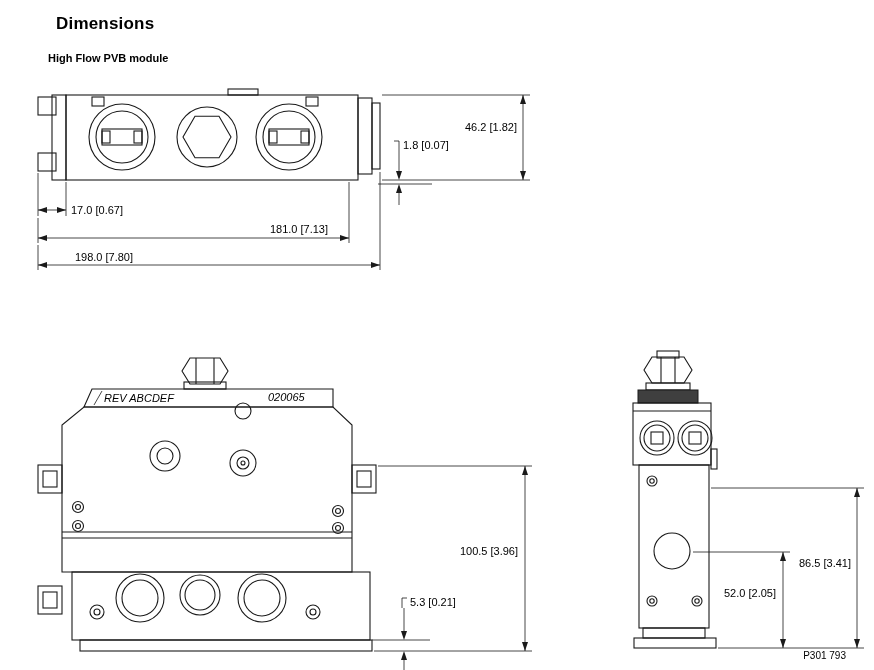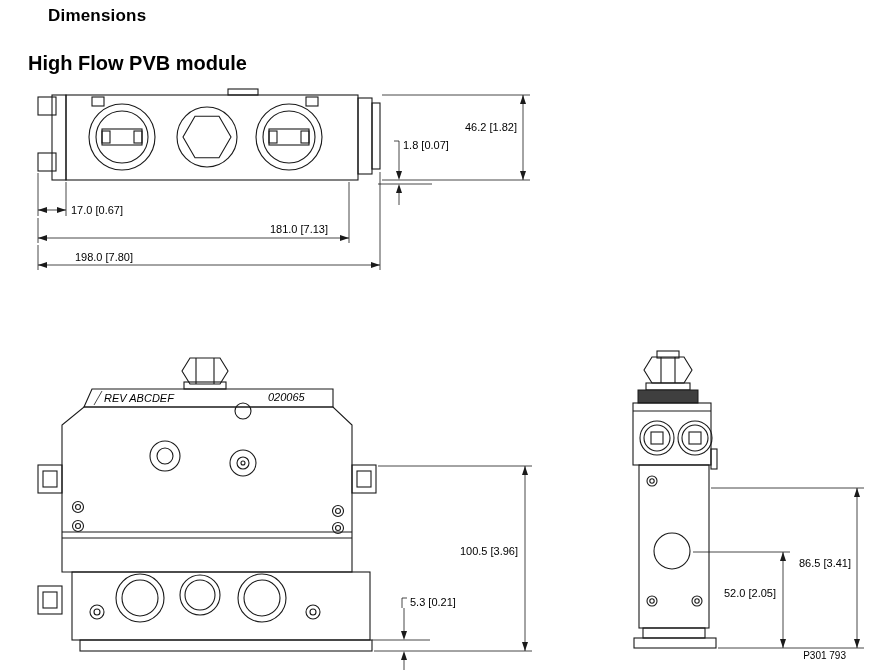--- a/index.html
+++ b/index.html
@@ -8,7 +8,7 @@
     font-family:"Liberation Sans",sans-serif;color:#000;
   }
   .canvas h1{
-    position:absolute;left:48px;top:6px;margin:0;
+    position:absolute;left:48px;top:6px;margin:8px;
     font-size:17px;font-weight:bold;letter-spacing:.2px;
   }
   .canvas h2{

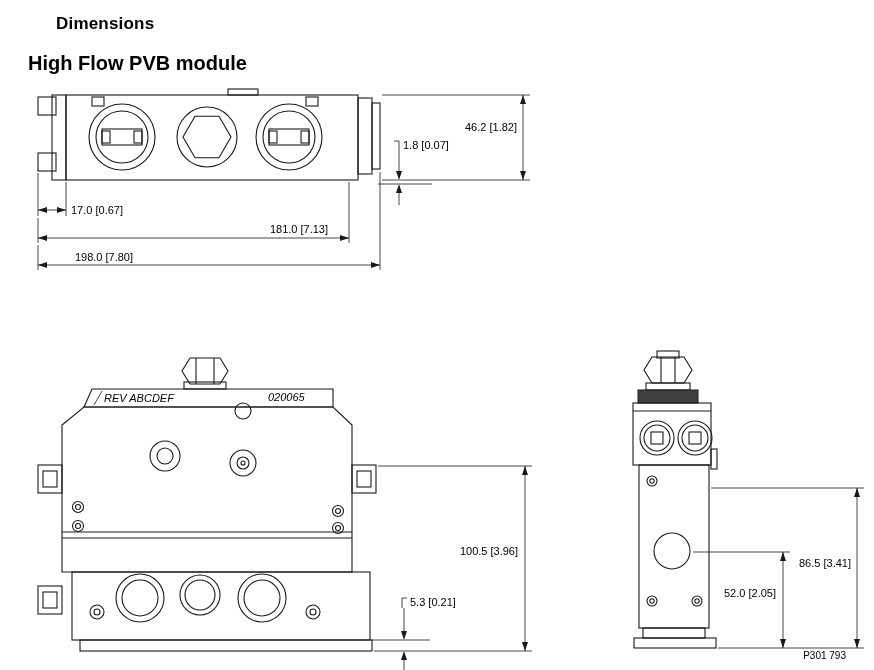--- a/index.html
+++ b/index.html
@@ -12,8 +12,8 @@
     font-size:17px;font-weight:bold;letter-spacing:.2px;
   }
   .canvas h2{
-    position:absolute;left:28px;top:52px;margin:0;
-    font-size:20px;font-weight:bold;
+    position:absolute;left:48px;top:52px;margin:0;
+    font-size:11px;font-weight:bold;
   }
   svg{position:absolute;left:0;top:0;}
   svg .draw{stroke:#1a1a1a;stroke-width:1.1;fill:none;}

